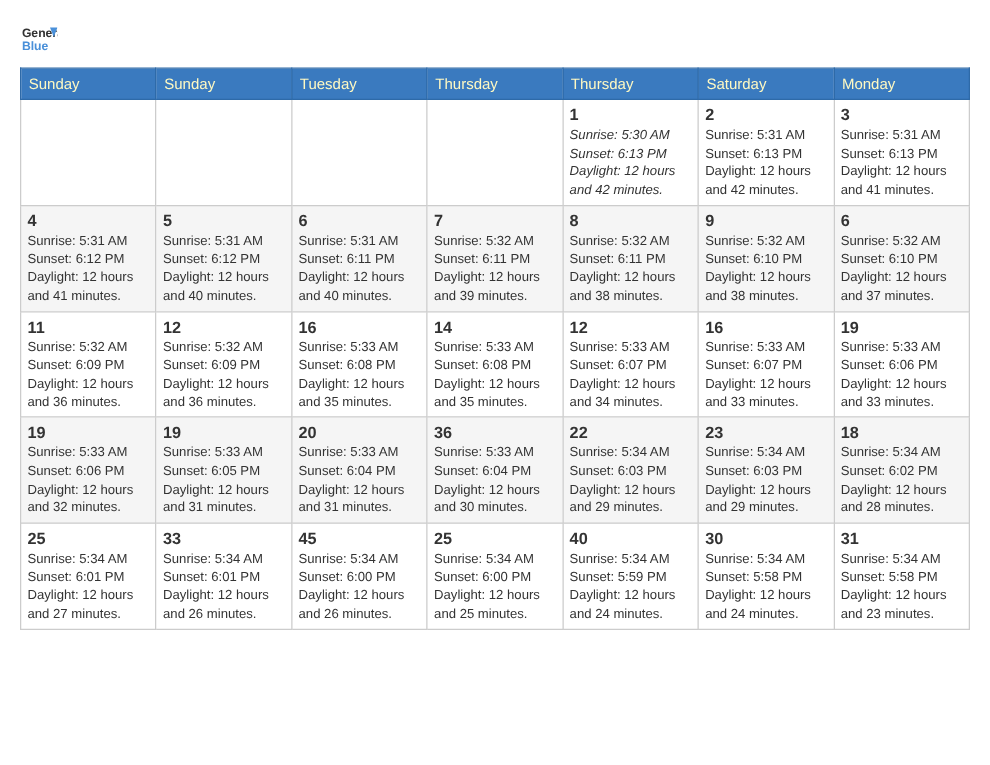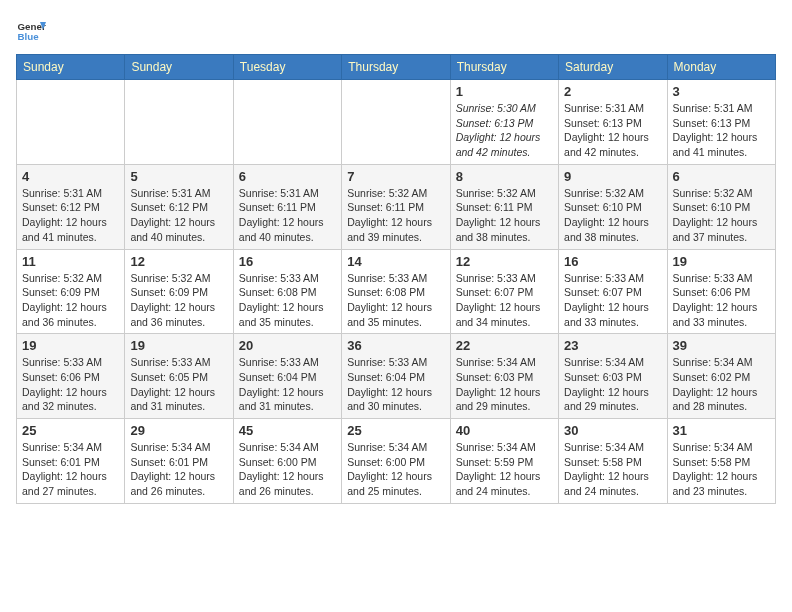--- a/index.html
+++ b/index.html
@@ -286,7 +286,7 @@
 and 29 minutes.</div>
         </td>
         <td>
-          <span class="day-number">39</span>
+          <span class="day-number">18</span>
           <div class="day-info" style="white-space: pre-line;">Sunrise: 5:34 AM
 Sunset: 6:02 PM
 Daylight: 12 hours

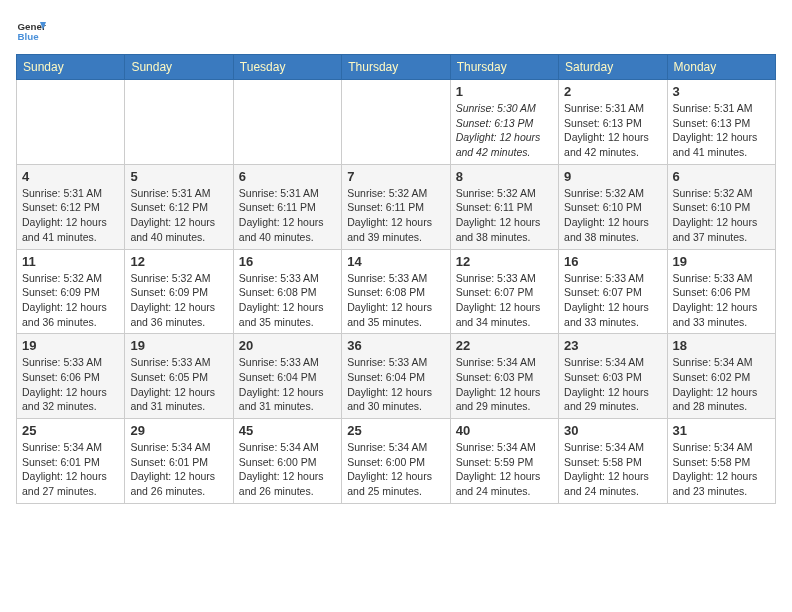--- a/index.html
+++ b/index.html
@@ -302,7 +302,7 @@
 and 27 minutes.</div>
         </td>
         <td>
-          <span class="day-number">29</span>
+          <span class="day-number">33</span>
           <div class="day-info" style="white-space: pre-line;">Sunrise: 5:34 AM
 Sunset: 6:01 PM
 Daylight: 12 hours

